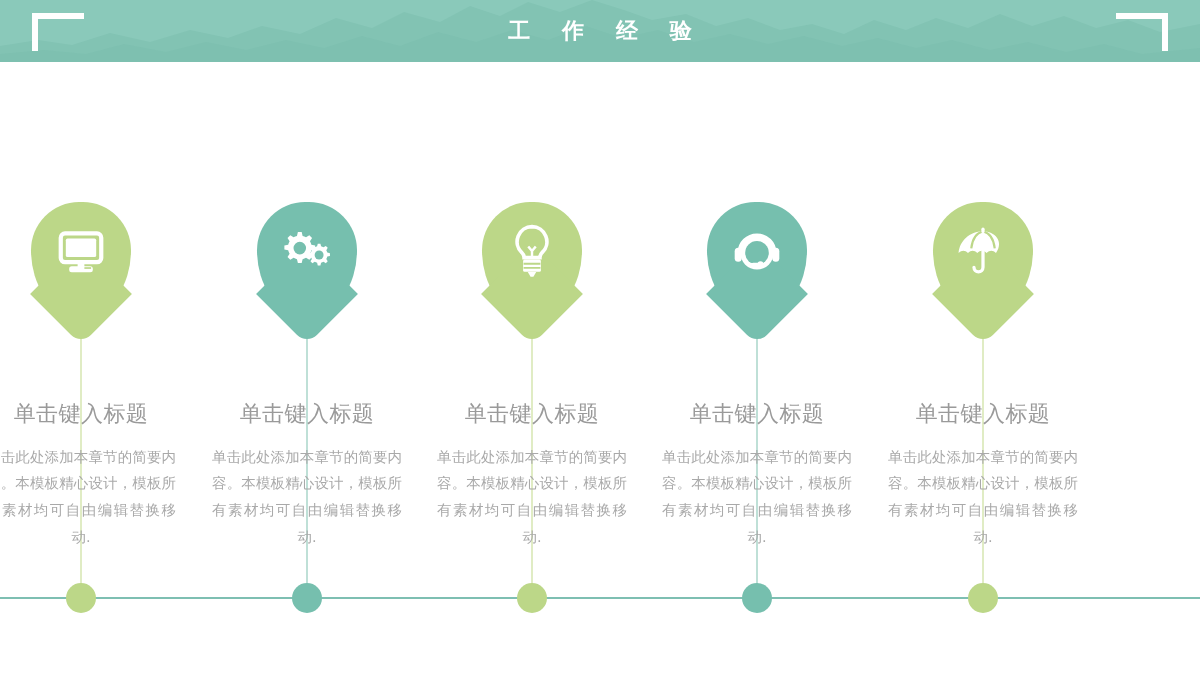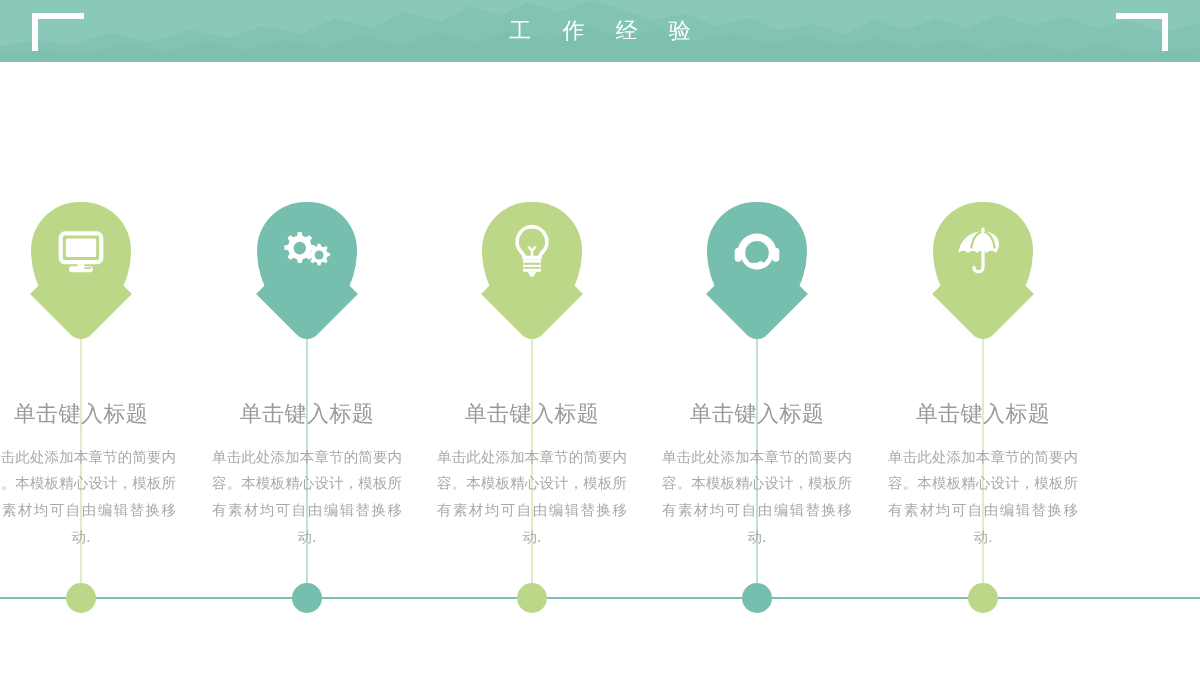--- a/index.html
+++ b/index.html
@@ -34,7 +34,7 @@
     display:flex; align-items:center; justify-content:center;
     color:#ffffff;
     font-size:22px;
-    font-weight:normal;
+    font-weight:bold;
     letter-spacing:.55em;
     text-indent:.55em;
     font-family:"DejaVu Sans","Liberation Sans",sans-serif;

